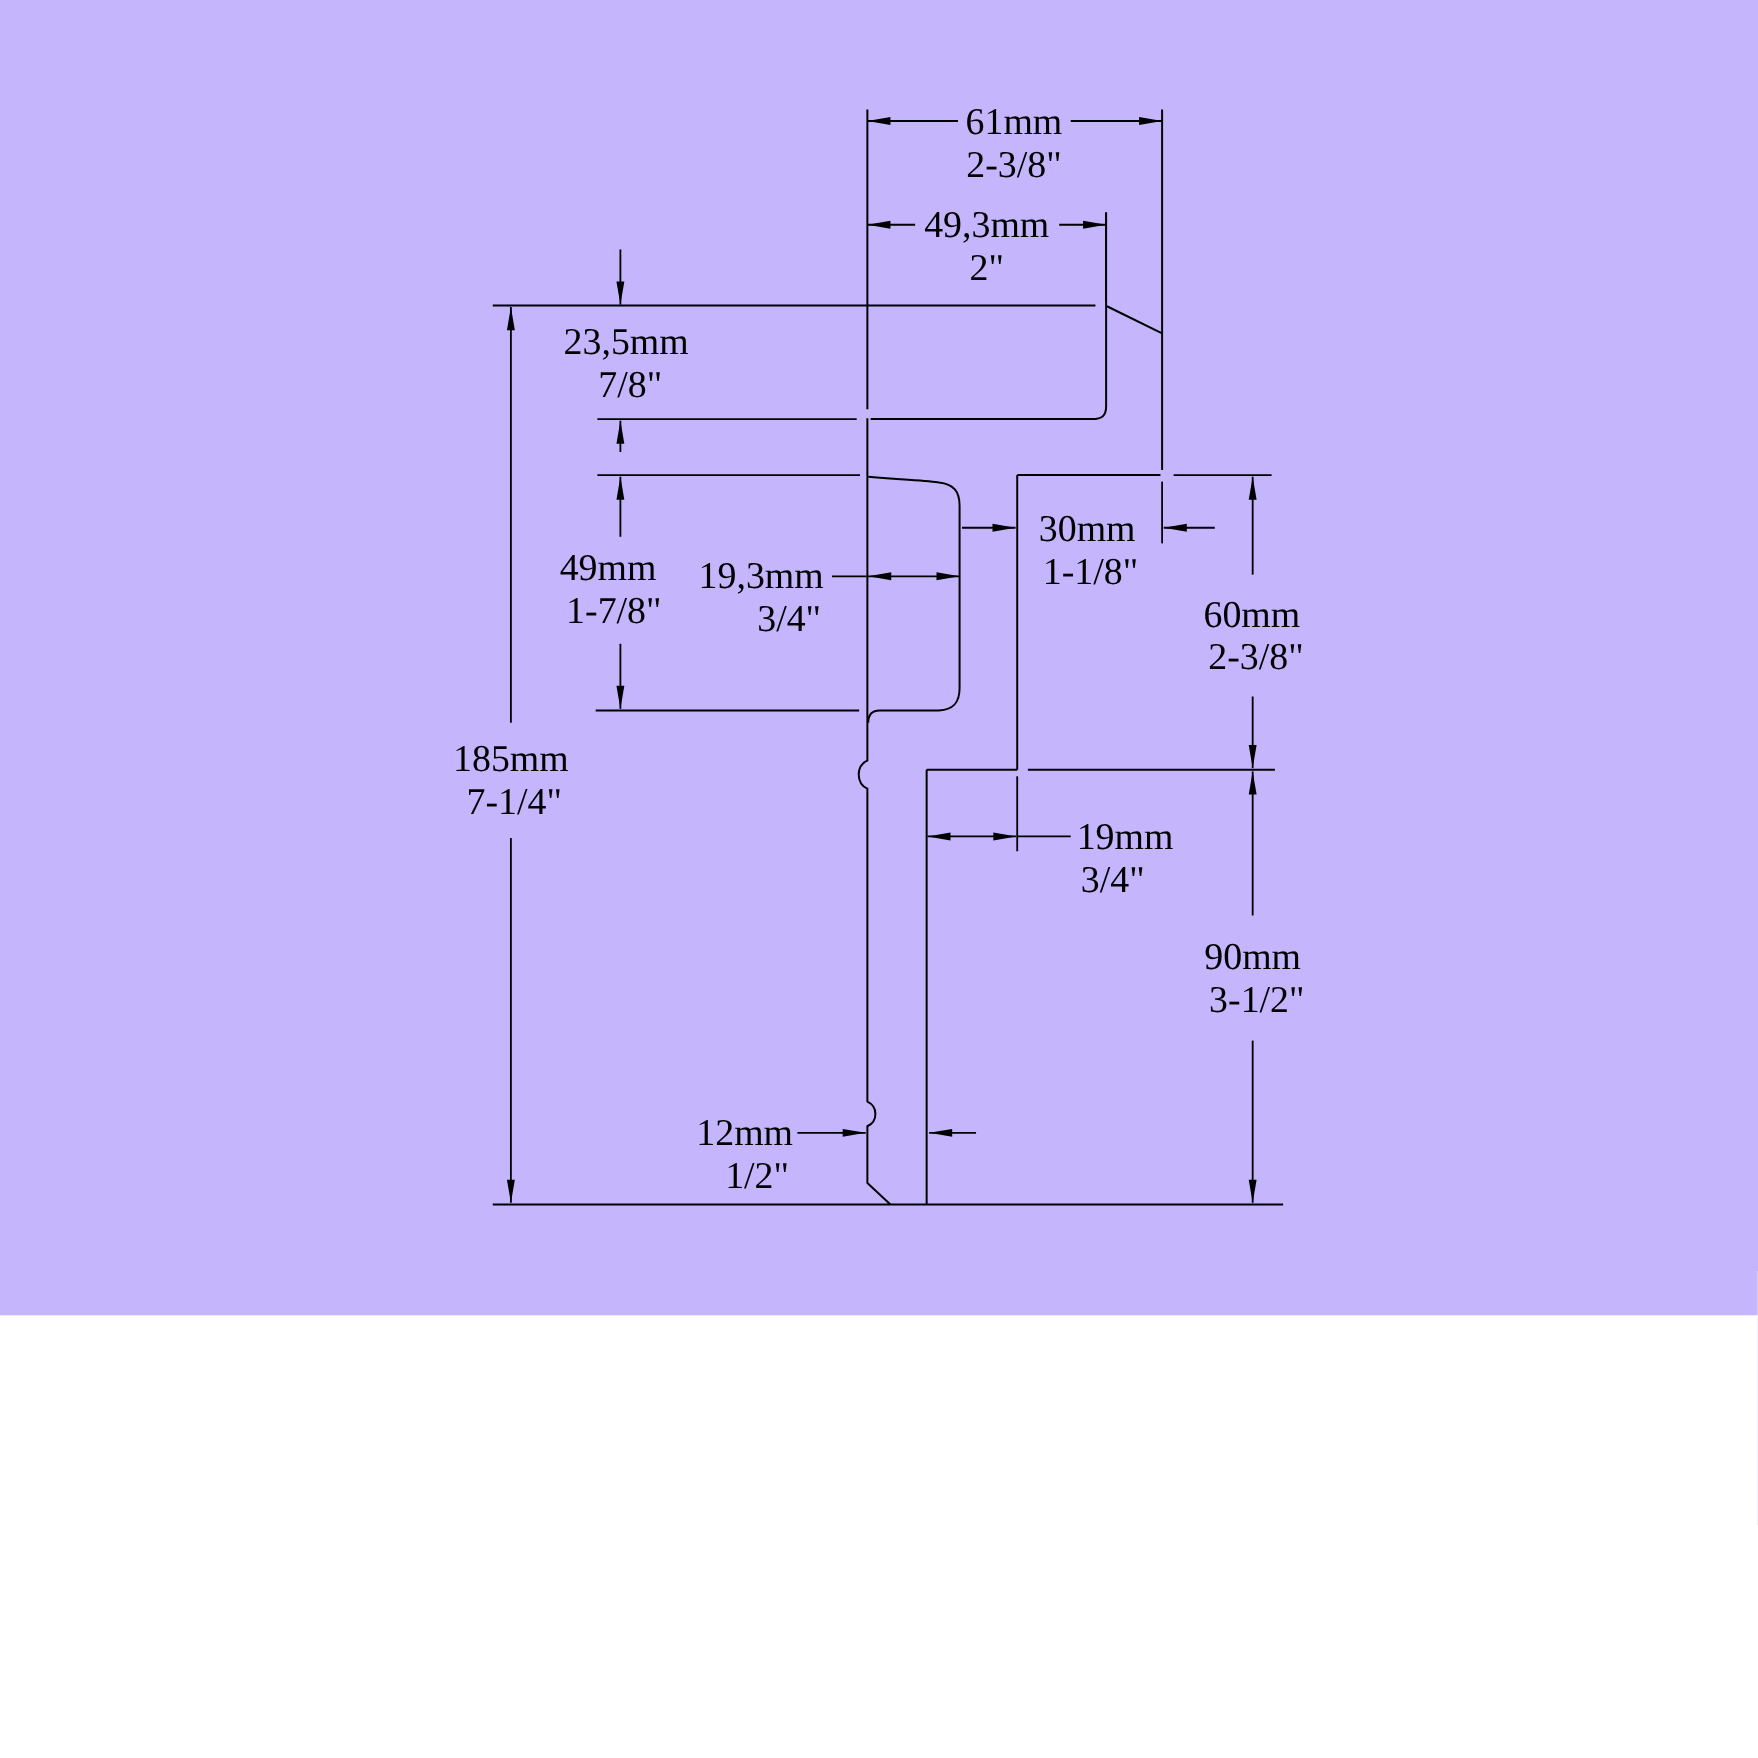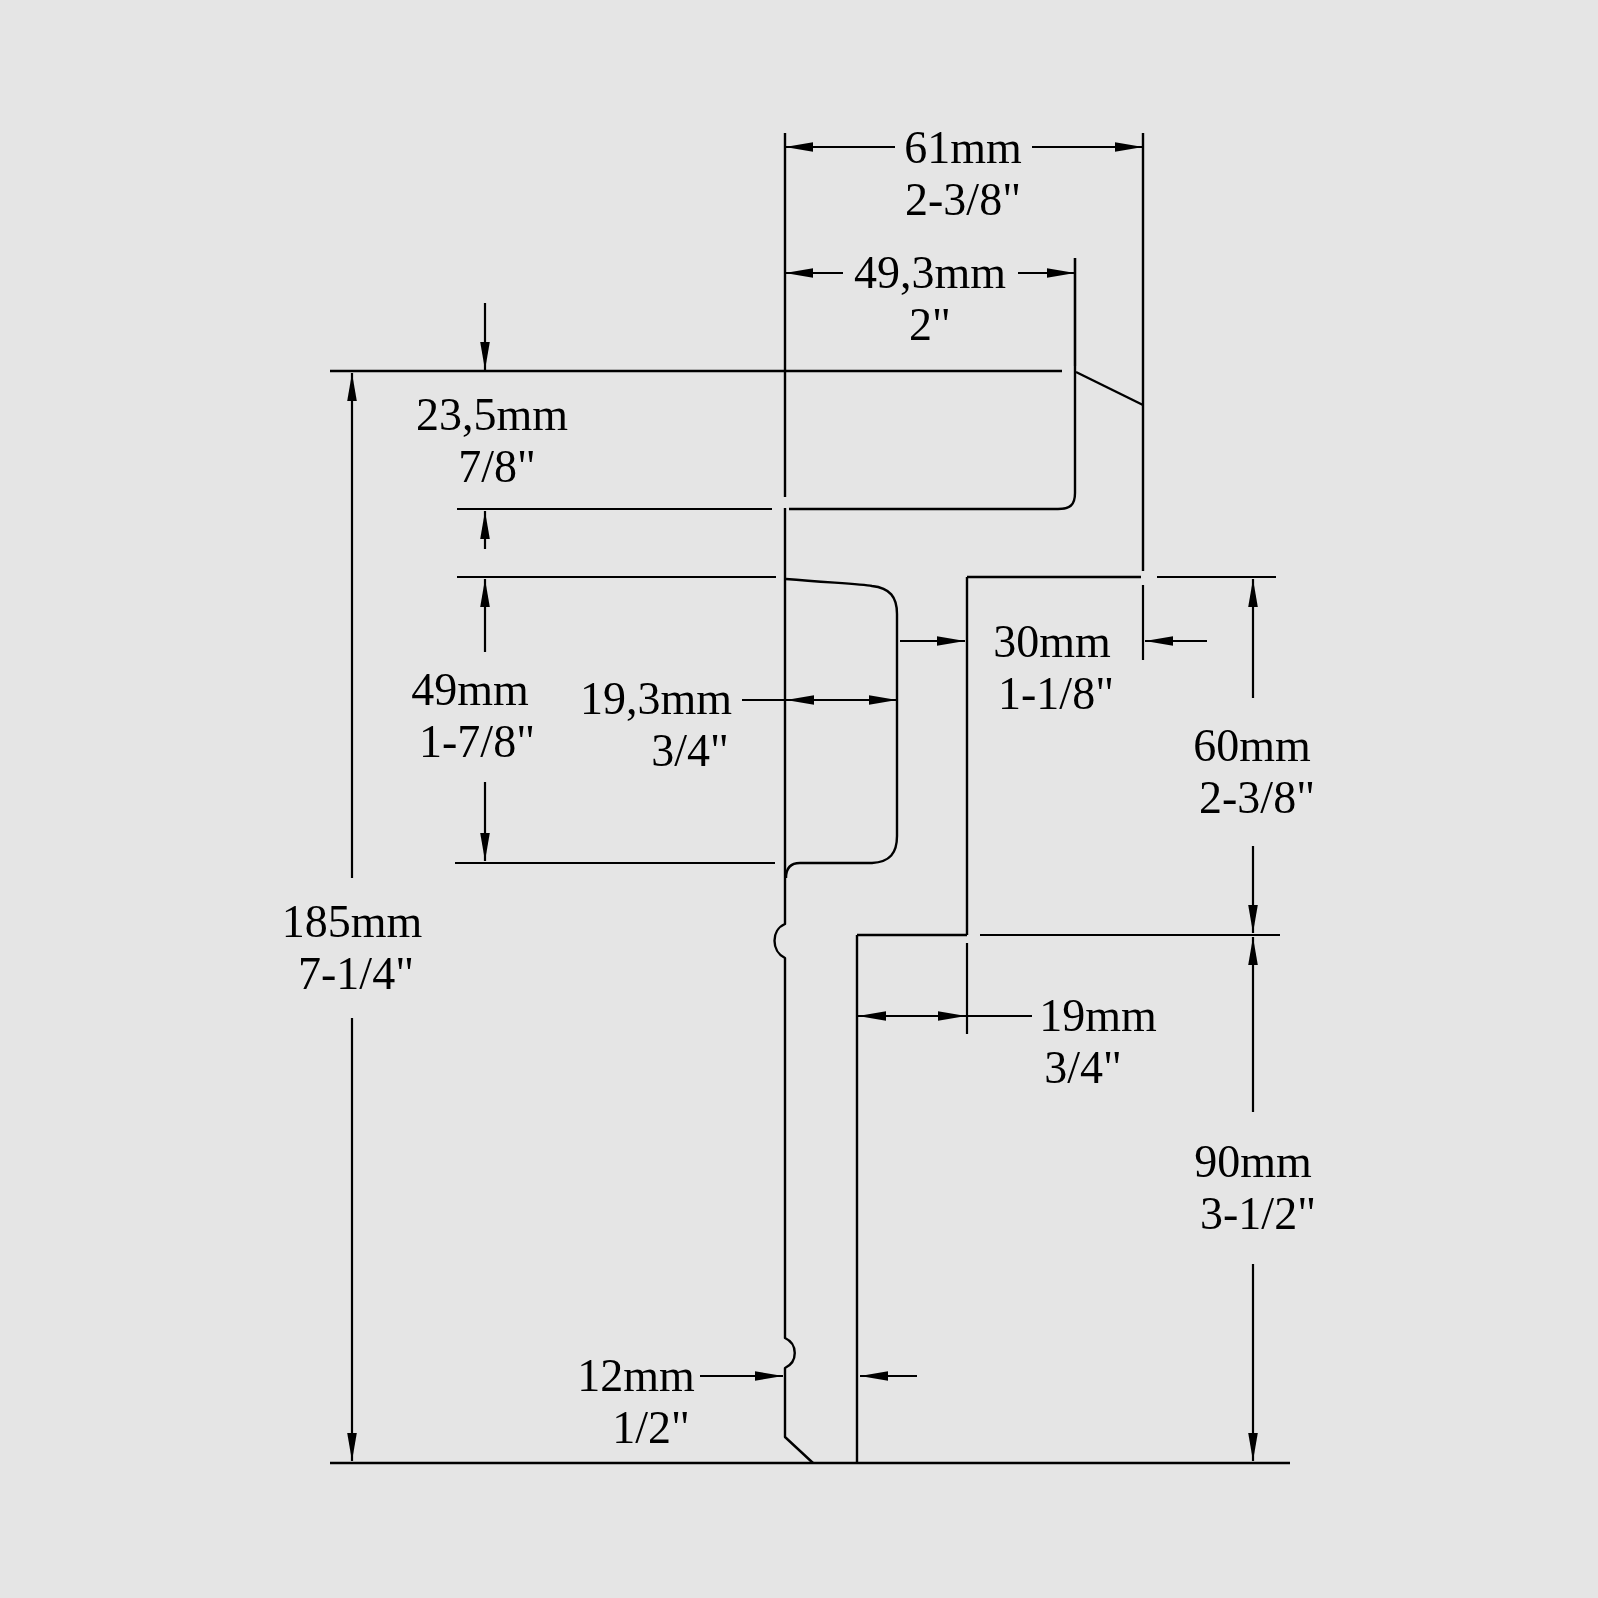--- a/index.html
+++ b/index.html
@@ -10,8 +10,8 @@
   .canvas {
     position: relative;
     width: 1598px;
-    height: 1598px;
-    background: #e5e5e5;
+    height: 1196px;
+    background: #c4b5fd;
     overflow: hidden;
   }
   svg {

